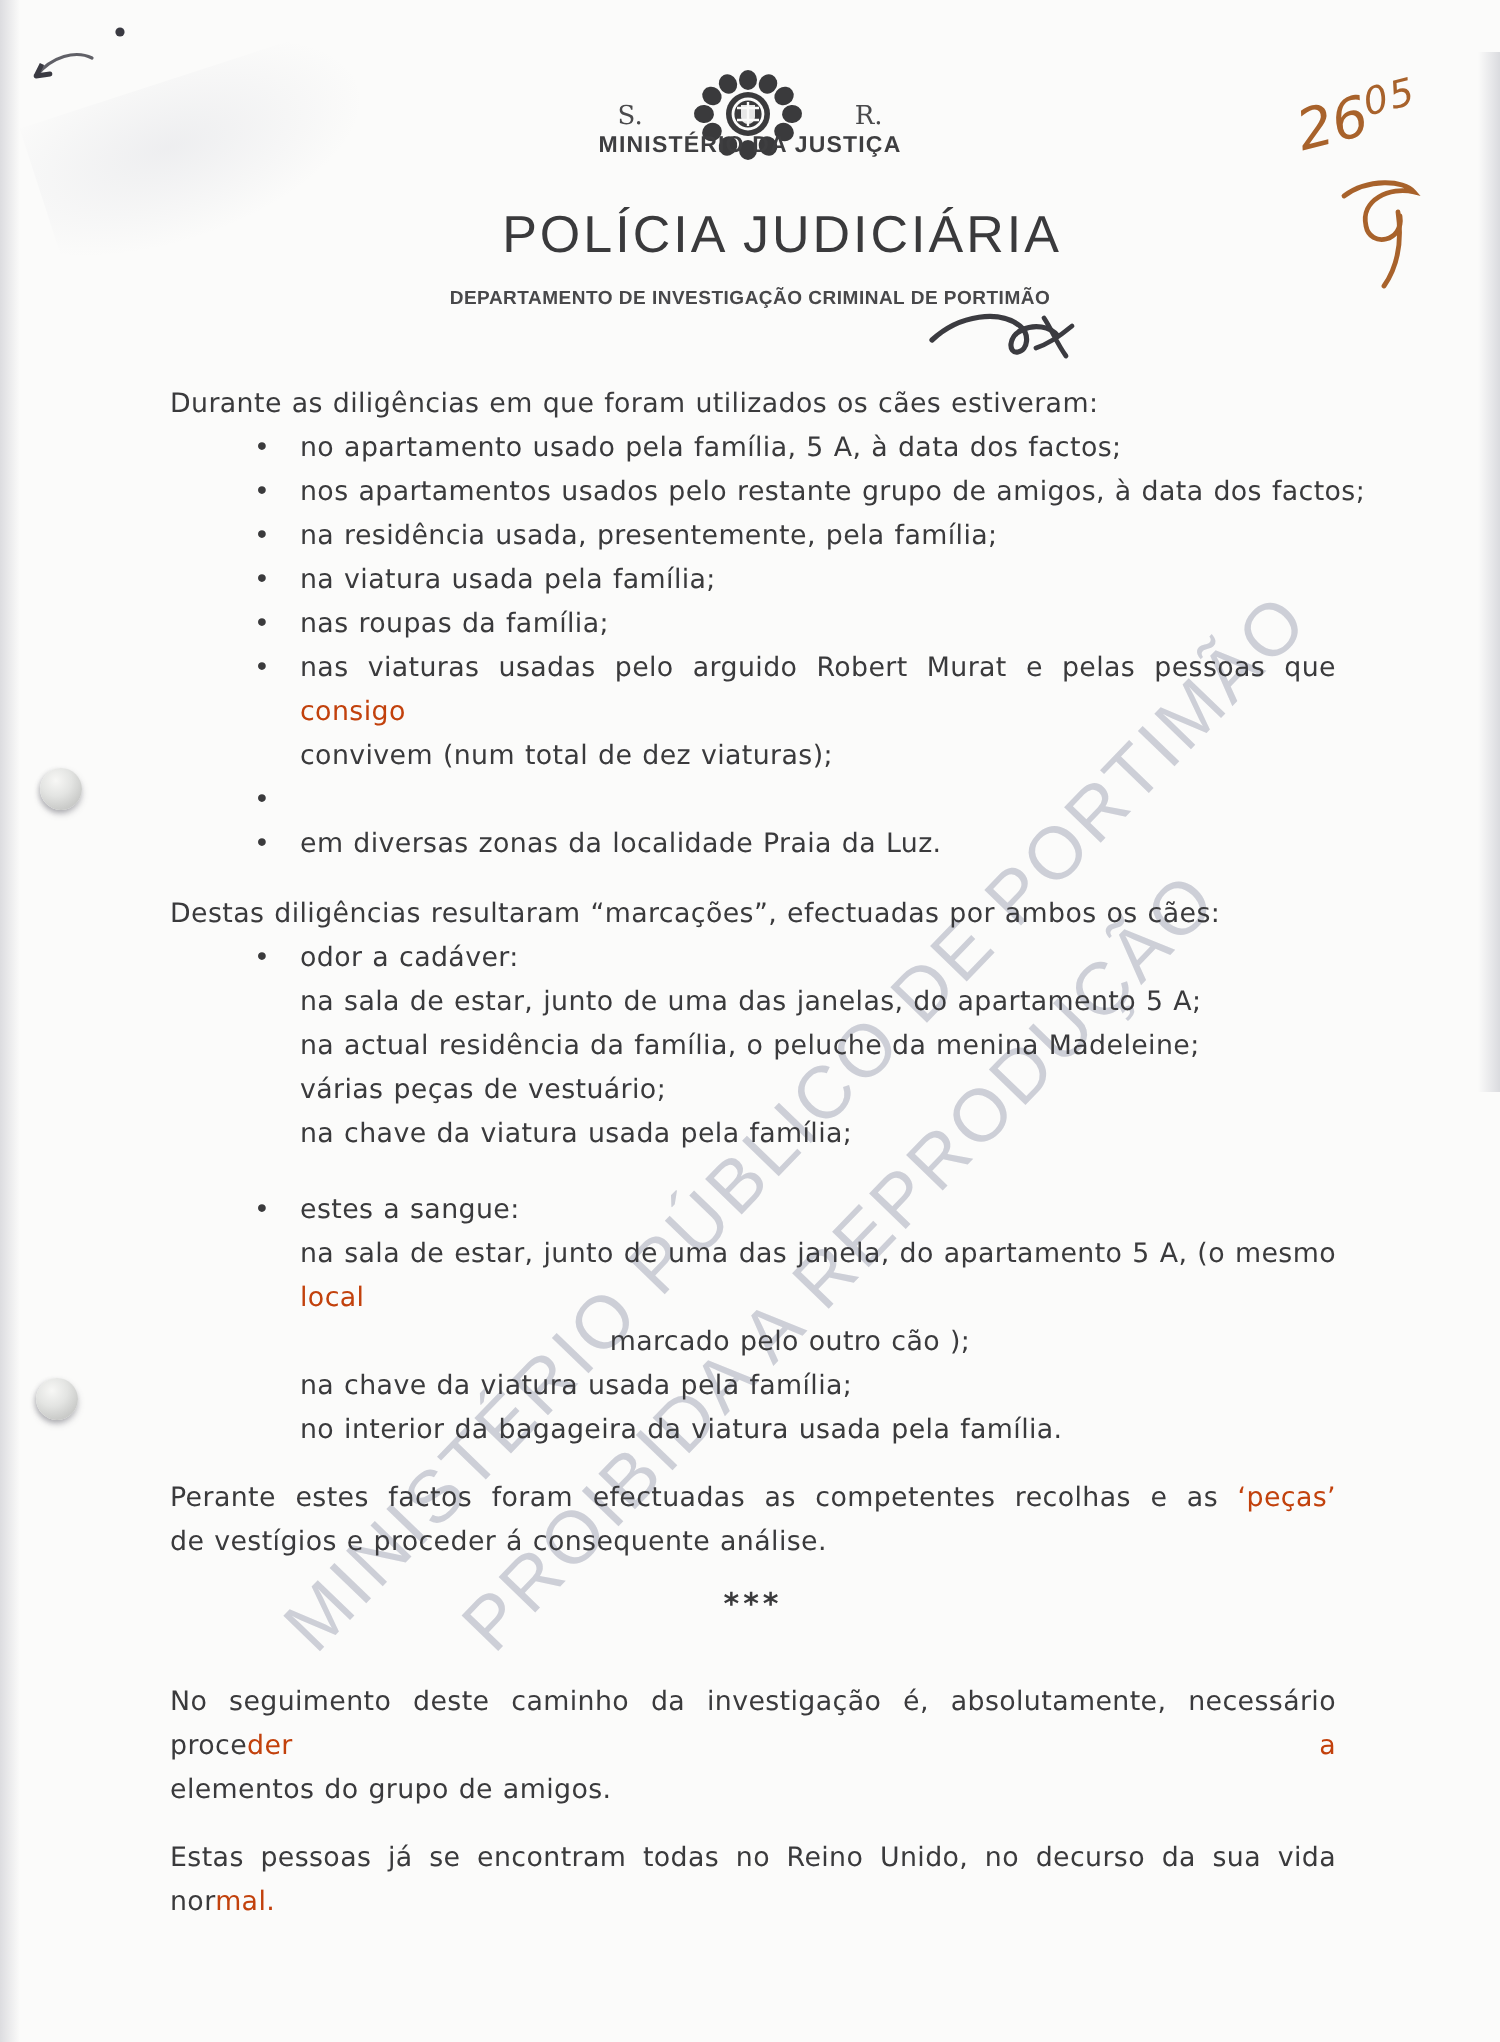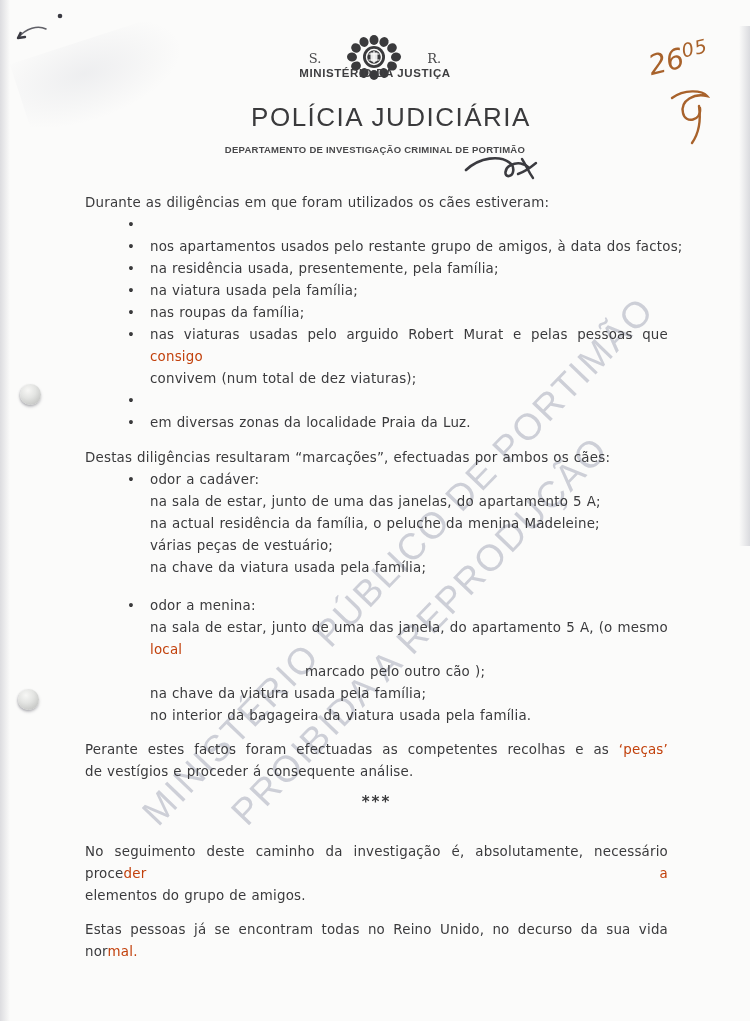--- a/index.html
+++ b/index.html
@@ -126,7 +126,7 @@
 
 <div class="docbody">
     <div class="line p nw"><span>Durante as diligências em que foram utilizados os cães estiveram:</span></div>
-    <div class="line bullet nw"><span class="dot">•</span></div>
+    <div class="line bullet nw"><span class="dot">•</span><span>no apartamento usado pela família, 5 A, à data dos factos;</span></div>
     <div class="line bullet nw"><span class="dot">•</span><span>nos apartamentos usados pelo restante grupo de amigos, à data dos factos;</span></div>
     <div class="line bullet nw"><span class="dot">•</span><span>na residência usada, presentemente, pela família;</span></div>
     <div class="line bullet nw"><span class="dot">•</span><span>na viatura usada pela família;</span></div>

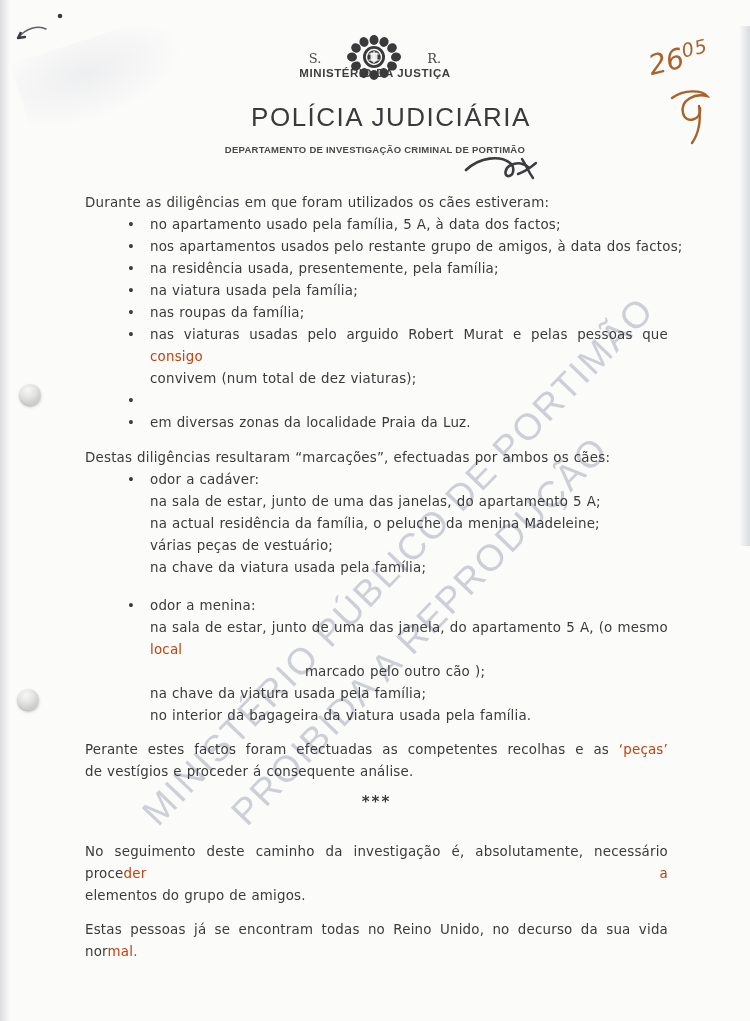--- a/index.html
+++ b/index.html
@@ -143,7 +143,7 @@
     <div class="line sub nw"><span>várias peças de vestuário;</span></div>
     <div class="line sub nw"><span>na chave da viatura usada pela família;</span></div>
     <div style="height: 16px;"></div>
-    <div class="line bullet nw"><span class="dot">•</span><span>odor a menina:</span></div>
+    <div class="line bullet nw"><span class="dot">•</span><span>estes a sangue:</span></div>
     <div class="line sub j"><span>na sala de estar, junto de uma das janela, do apartamento 5 A, (o mesmo </span><span class="accent">local</span></div>
     <div class="line hang nw"><span>marcado pelo outro cão );</span></div>
     <div class="line sub nw"><span>na chave da viatura usada pela família;</span></div>

